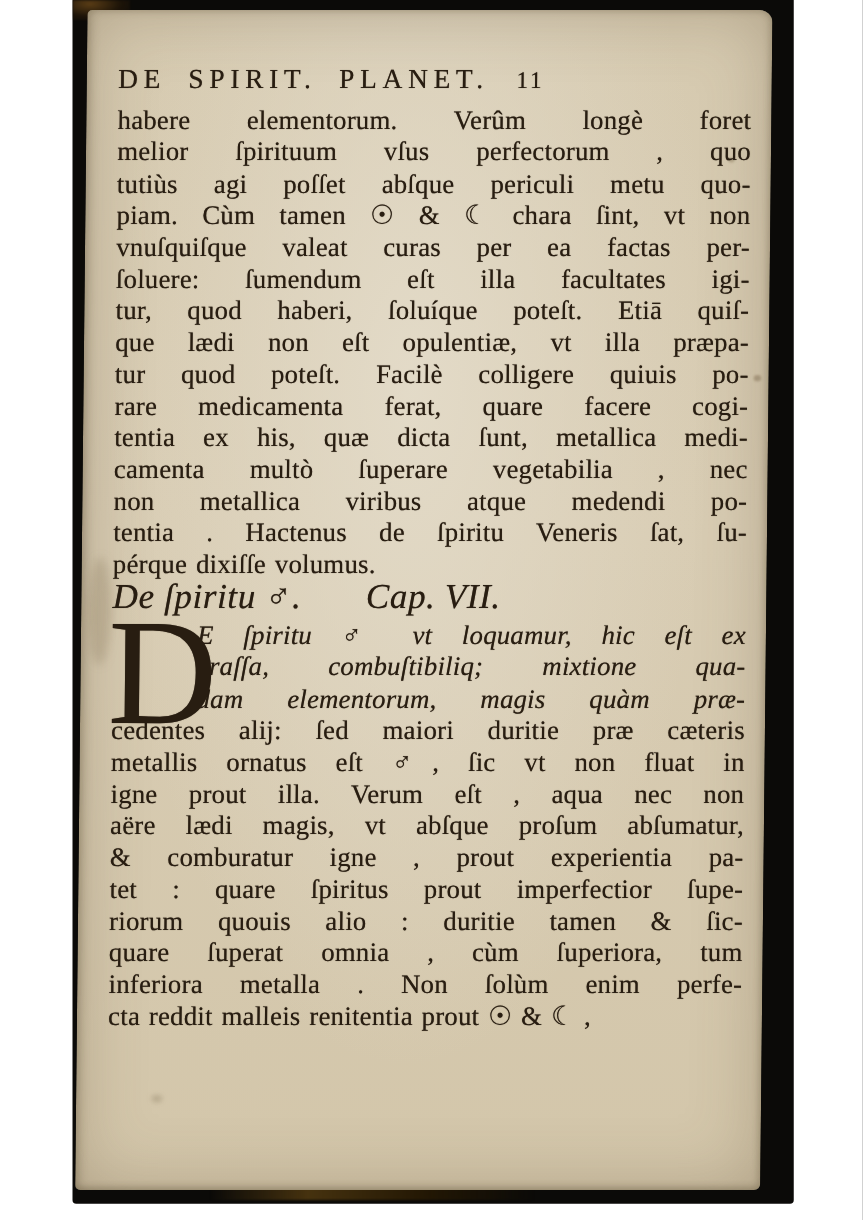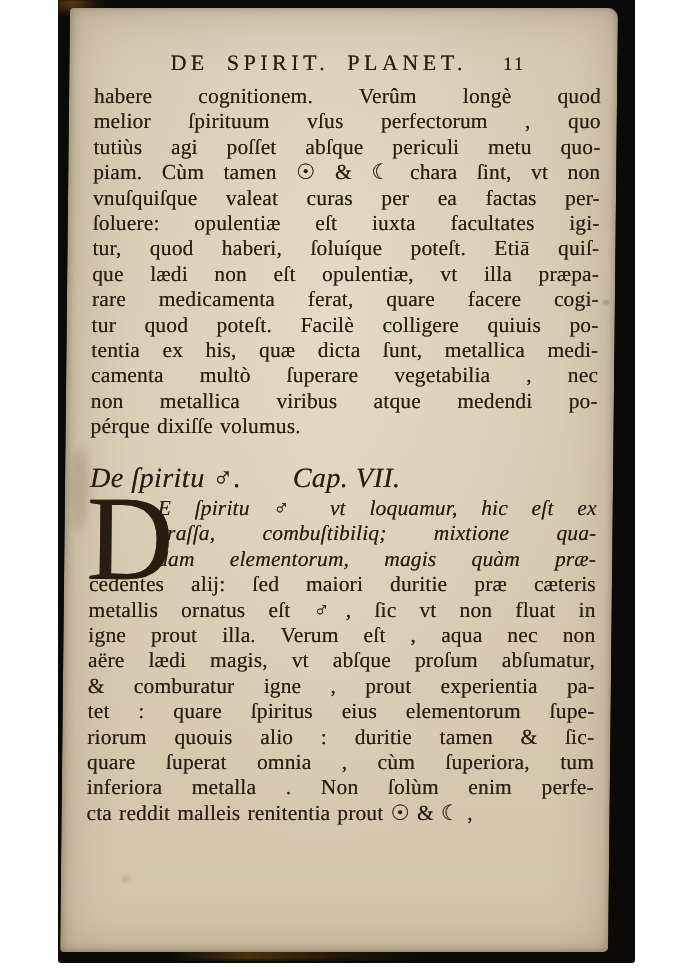--- a/index.html
+++ b/index.html
@@ -66,7 +66,7 @@
   
   .runhead {
     position: absolute; top: 42px; left: 25px; width: 507px;
-    display: flex; justify-content: center; align-items: baseline;
+    display: flex; align-items: baseline;
     font-size: 22px; letter-spacing: 4.5px; word-spacing: 8px; font-family: Liberation Serif, serif;
   }
   .folio { margin-left: 36px; font-size: 19px; letter-spacing: 2px; word-spacing: 0; }

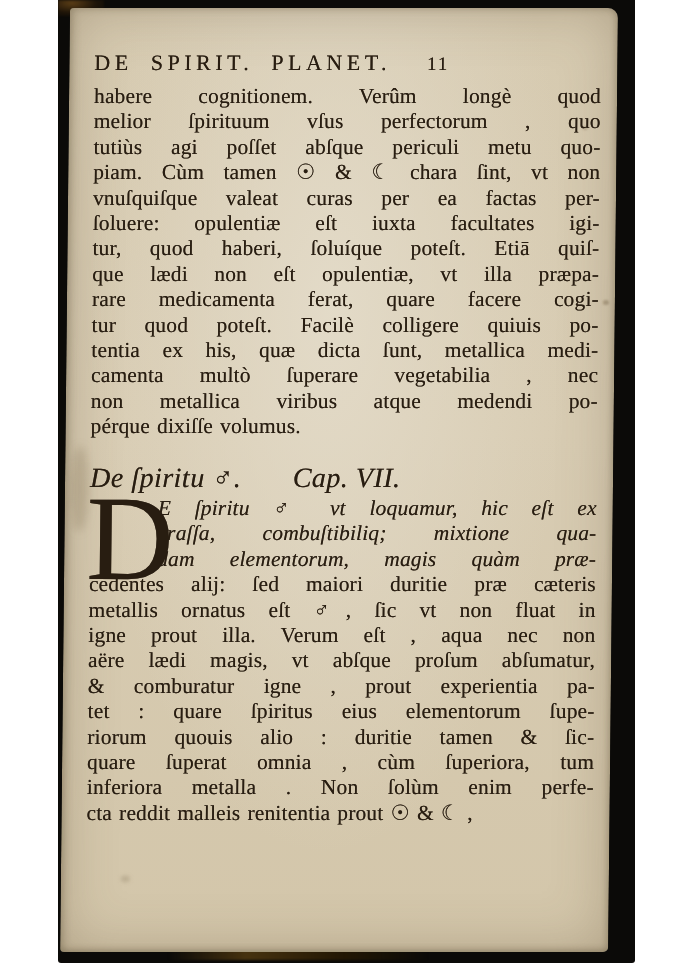--- a/index.html
+++ b/index.html
@@ -69,7 +69,7 @@
     display: flex; align-items: baseline;
     font-size: 22px; letter-spacing: 4.5px; word-spacing: 8px; font-family: Liberation Serif, serif;
   }
-  .folio { margin-left: 36px; font-size: 19px; letter-spacing: 2px; word-spacing: 0; }
+  .folio { margin-left: 22px; font-size: 19px; letter-spacing: 2px; word-spacing: 0; }
 
   
   .para {

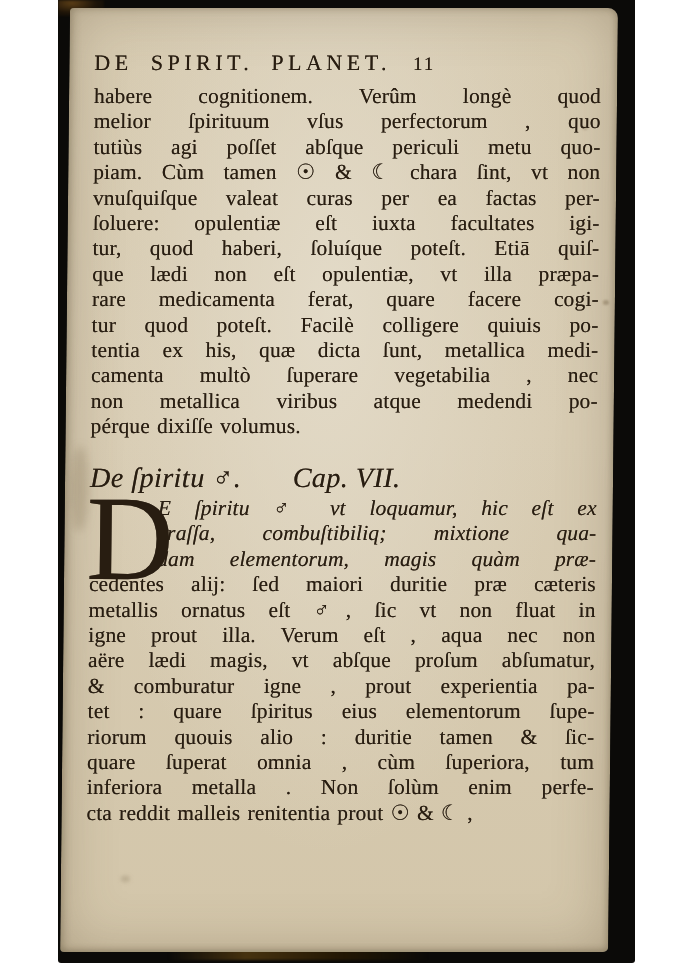--- a/index.html
+++ b/index.html
@@ -124,7 +124,7 @@
       </div>
 
       <div class="para para1">
-        <div class="line">habere cognitionem. Verûm longè quod</div>
+        <div class="line">habere elementorum. Verûm longè foret</div>
         <div class="line">melior ſpirituum vſus perfectorum , quo</div>
         <div class="line">tutiùs agi poſſet abſque periculi metu quo-</div>
         <div class="line">piam. Cùm tamen ☉ &amp; ☾ chara ſint, vt non</div>

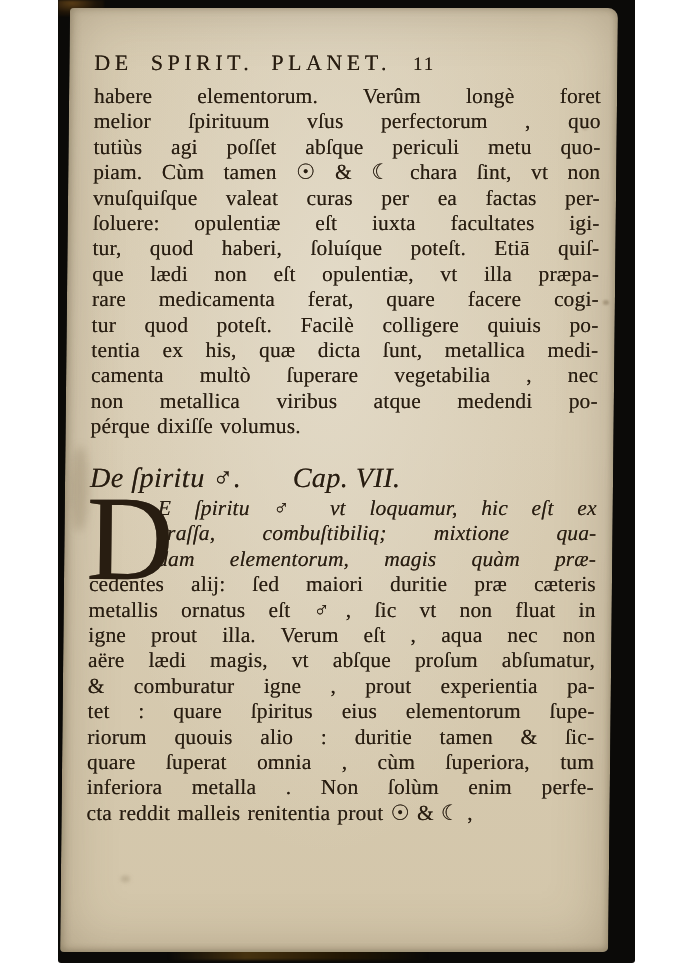--- a/index.html
+++ b/index.html
@@ -129,7 +129,7 @@
         <div class="line">tutiùs agi poſſet abſque periculi metu quo-</div>
         <div class="line">piam. Cùm tamen ☉ &amp; ☾ chara ſint, vt non</div>
         <div class="line">vnuſquiſque valeat curas per ea factas per-</div>
-        <div class="line">ſoluere: opulentiæ eſt iuxta facultates igi-</div>
+        <div class="line">ſoluere: ſumendum eſt illa facultates igi-</div>
         <div class="line">tur, quod haberi, ſoluíque poteſt. Etiā quiſ-</div>
         <div class="line">que lædi non eſt opulentiæ, vt illa præpa-</div>
         <div class="line">rare medicamenta ferat, quare facere cogi-</div>

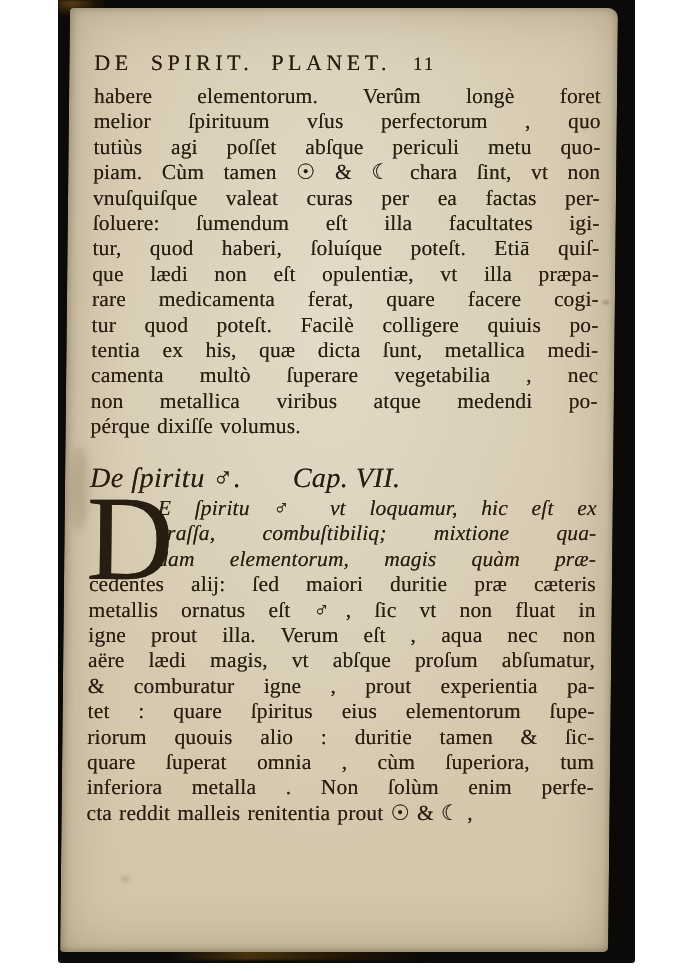--- a/index.html
+++ b/index.html
@@ -132,8 +132,8 @@
         <div class="line">ſoluere: ſumendum eſt illa facultates igi-</div>
         <div class="line">tur, quod haberi, ſoluíque poteſt. Etiā quiſ-</div>
         <div class="line">que lædi non eſt opulentiæ, vt illa præpa-</div>
+        <div class="line">tur quod poteſt. Facilè colligere quiuis po-</div>
         <div class="line">rare medicamenta ferat, quare facere cogi-</div>
-        <div class="line">tur quod poteſt. Facilè colligere quiuis po-</div>
         <div class="line">tentia ex his, quæ dicta ſunt, metallica medi-</div>
         <div class="line">camenta multò ſuperare vegetabilia , nec</div>
         <div class="line">non metallica viribus atque medendi po-</div>

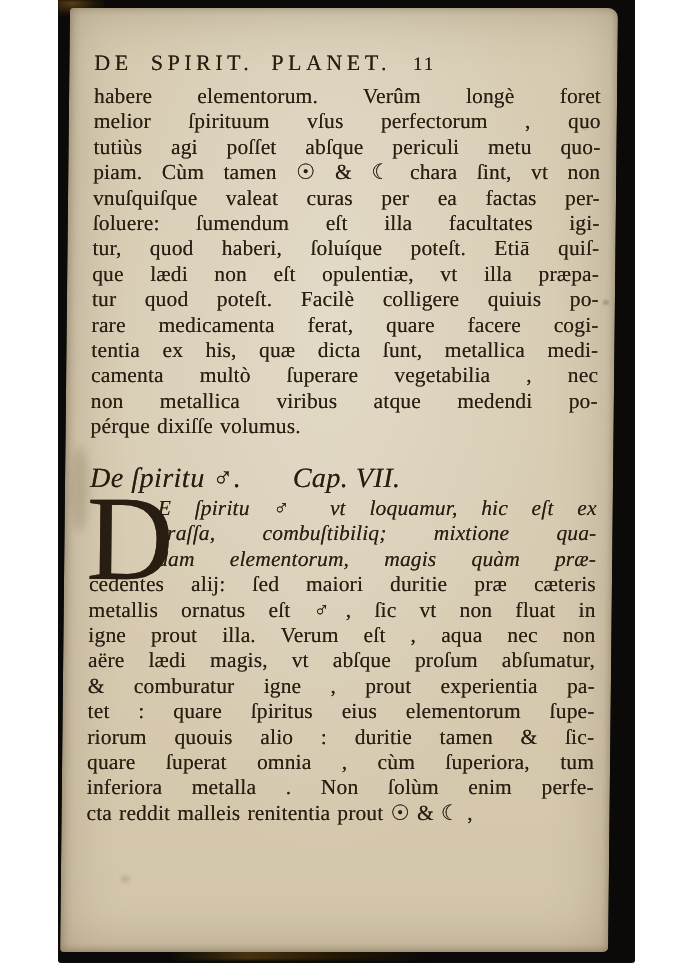--- a/index.html
+++ b/index.html
@@ -137,6 +137,7 @@
         <div class="line">tentia ex his, quæ dicta ſunt, metallica medi-</div>
         <div class="line">camenta multò ſuperare vegetabilia , nec</div>
         <div class="line">non metallica viribus atque medendi po-</div>
+        <div class="line">tentia . Hactenus de ſpiritu Veneris ſat, ſu-</div>
         <div class="line short">pérque dixiſſe volumus.</div>
       </div>
 

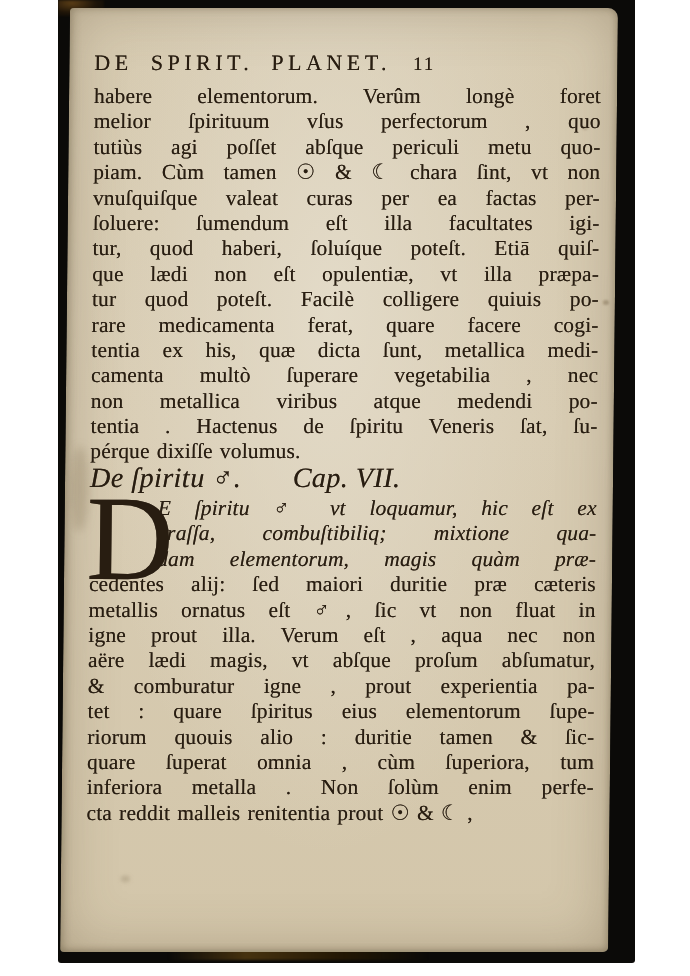--- a/index.html
+++ b/index.html
@@ -156,7 +156,7 @@
         <div class="line">igne prout illa. Verum eſt , aqua nec non</div>
         <div class="line">aëre lædi magis, vt abſque proſum abſumatur,</div>
         <div class="line">&amp; comburatur igne , prout experientia pa-</div>
-        <div class="line">tet : quare ſpiritus eius elementorum ſupe-</div>
+        <div class="line">tet : quare ſpiritus prout imperfectior ſupe-</div>
         <div class="line">riorum quouis alio : duritie tamen &amp; ſic-</div>
         <div class="line">quare ſuperat omnia , cùm ſuperiora, tum</div>
         <div class="line">inferiora metalla . Non ſolùm enim perfe-</div>

